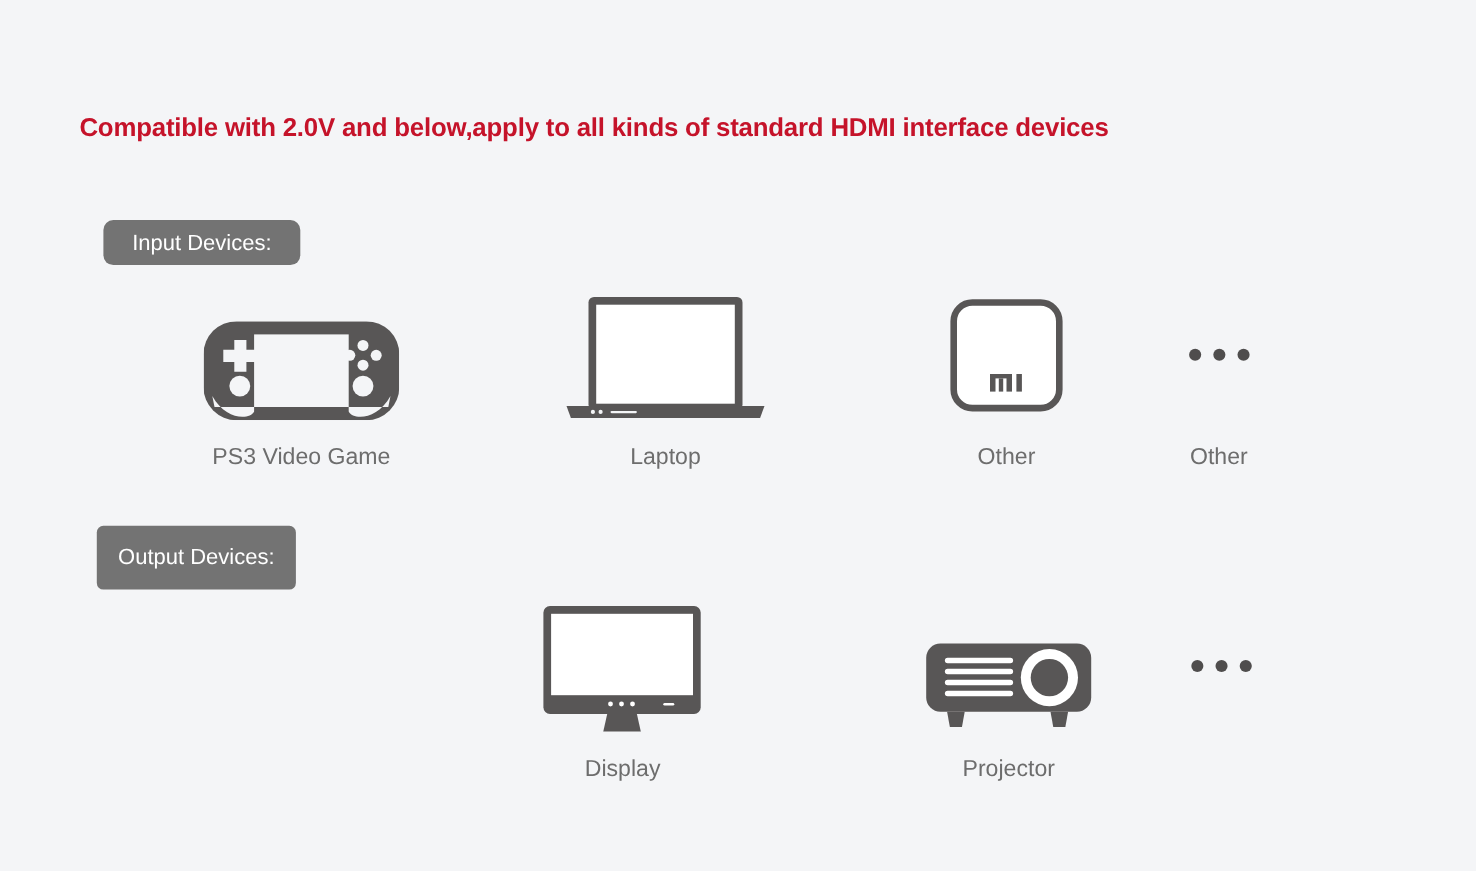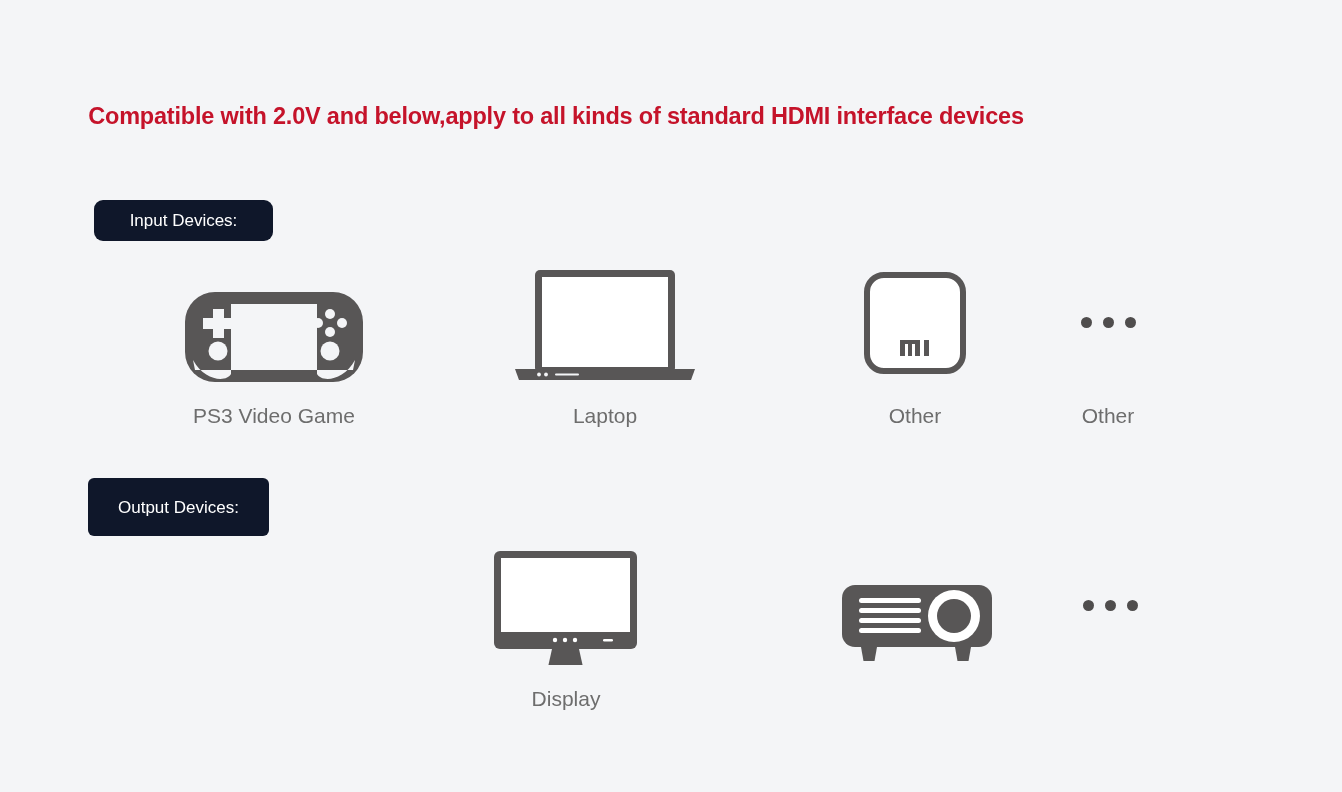--- a/index.html
+++ b/index.html
@@ -29,7 +29,6 @@
     color: #c5132a;
     letter-spacing: -0.2px;
     white-space: nowrap;
-    margin-left: 16px;
   }
 
   

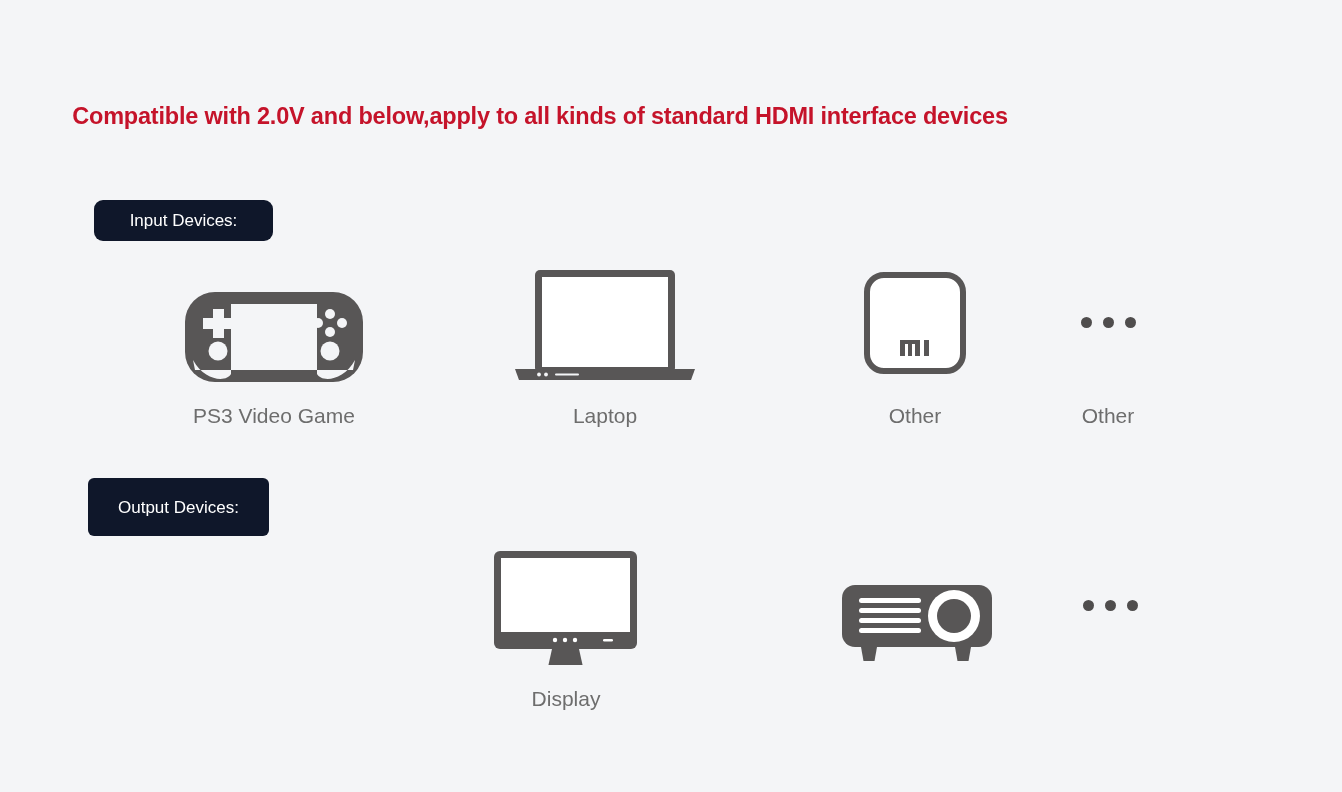--- a/index.html
+++ b/index.html
@@ -34,9 +34,9 @@
   
   .badge {
     position: absolute;
-    background: #0f172a;
+    background: #737373;
     color: #ffffff;
-    font-size: 17px;
+    font-size: 20px;
     line-height: 1;
     font-weight: normal;
     display: flex;

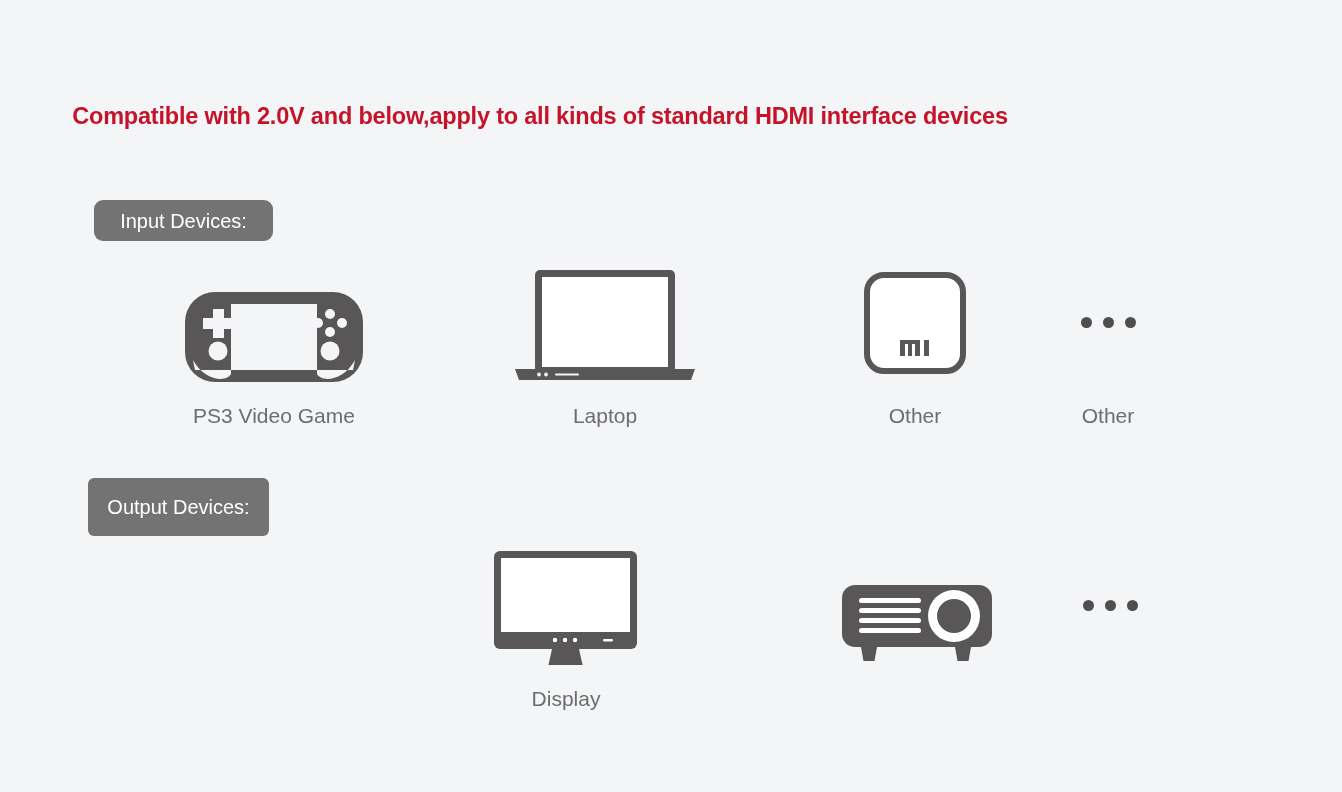--- a/index.html
+++ b/index.html
@@ -214,6 +214,7 @@
           <path d="M118 72 H134 L131.5 86 H120.5 Z" fill="#585656"></path>
         </svg>
       </div>
+      <div class="device-label">Projector</div>
     </div>
 
     <div class="device d-other2">

